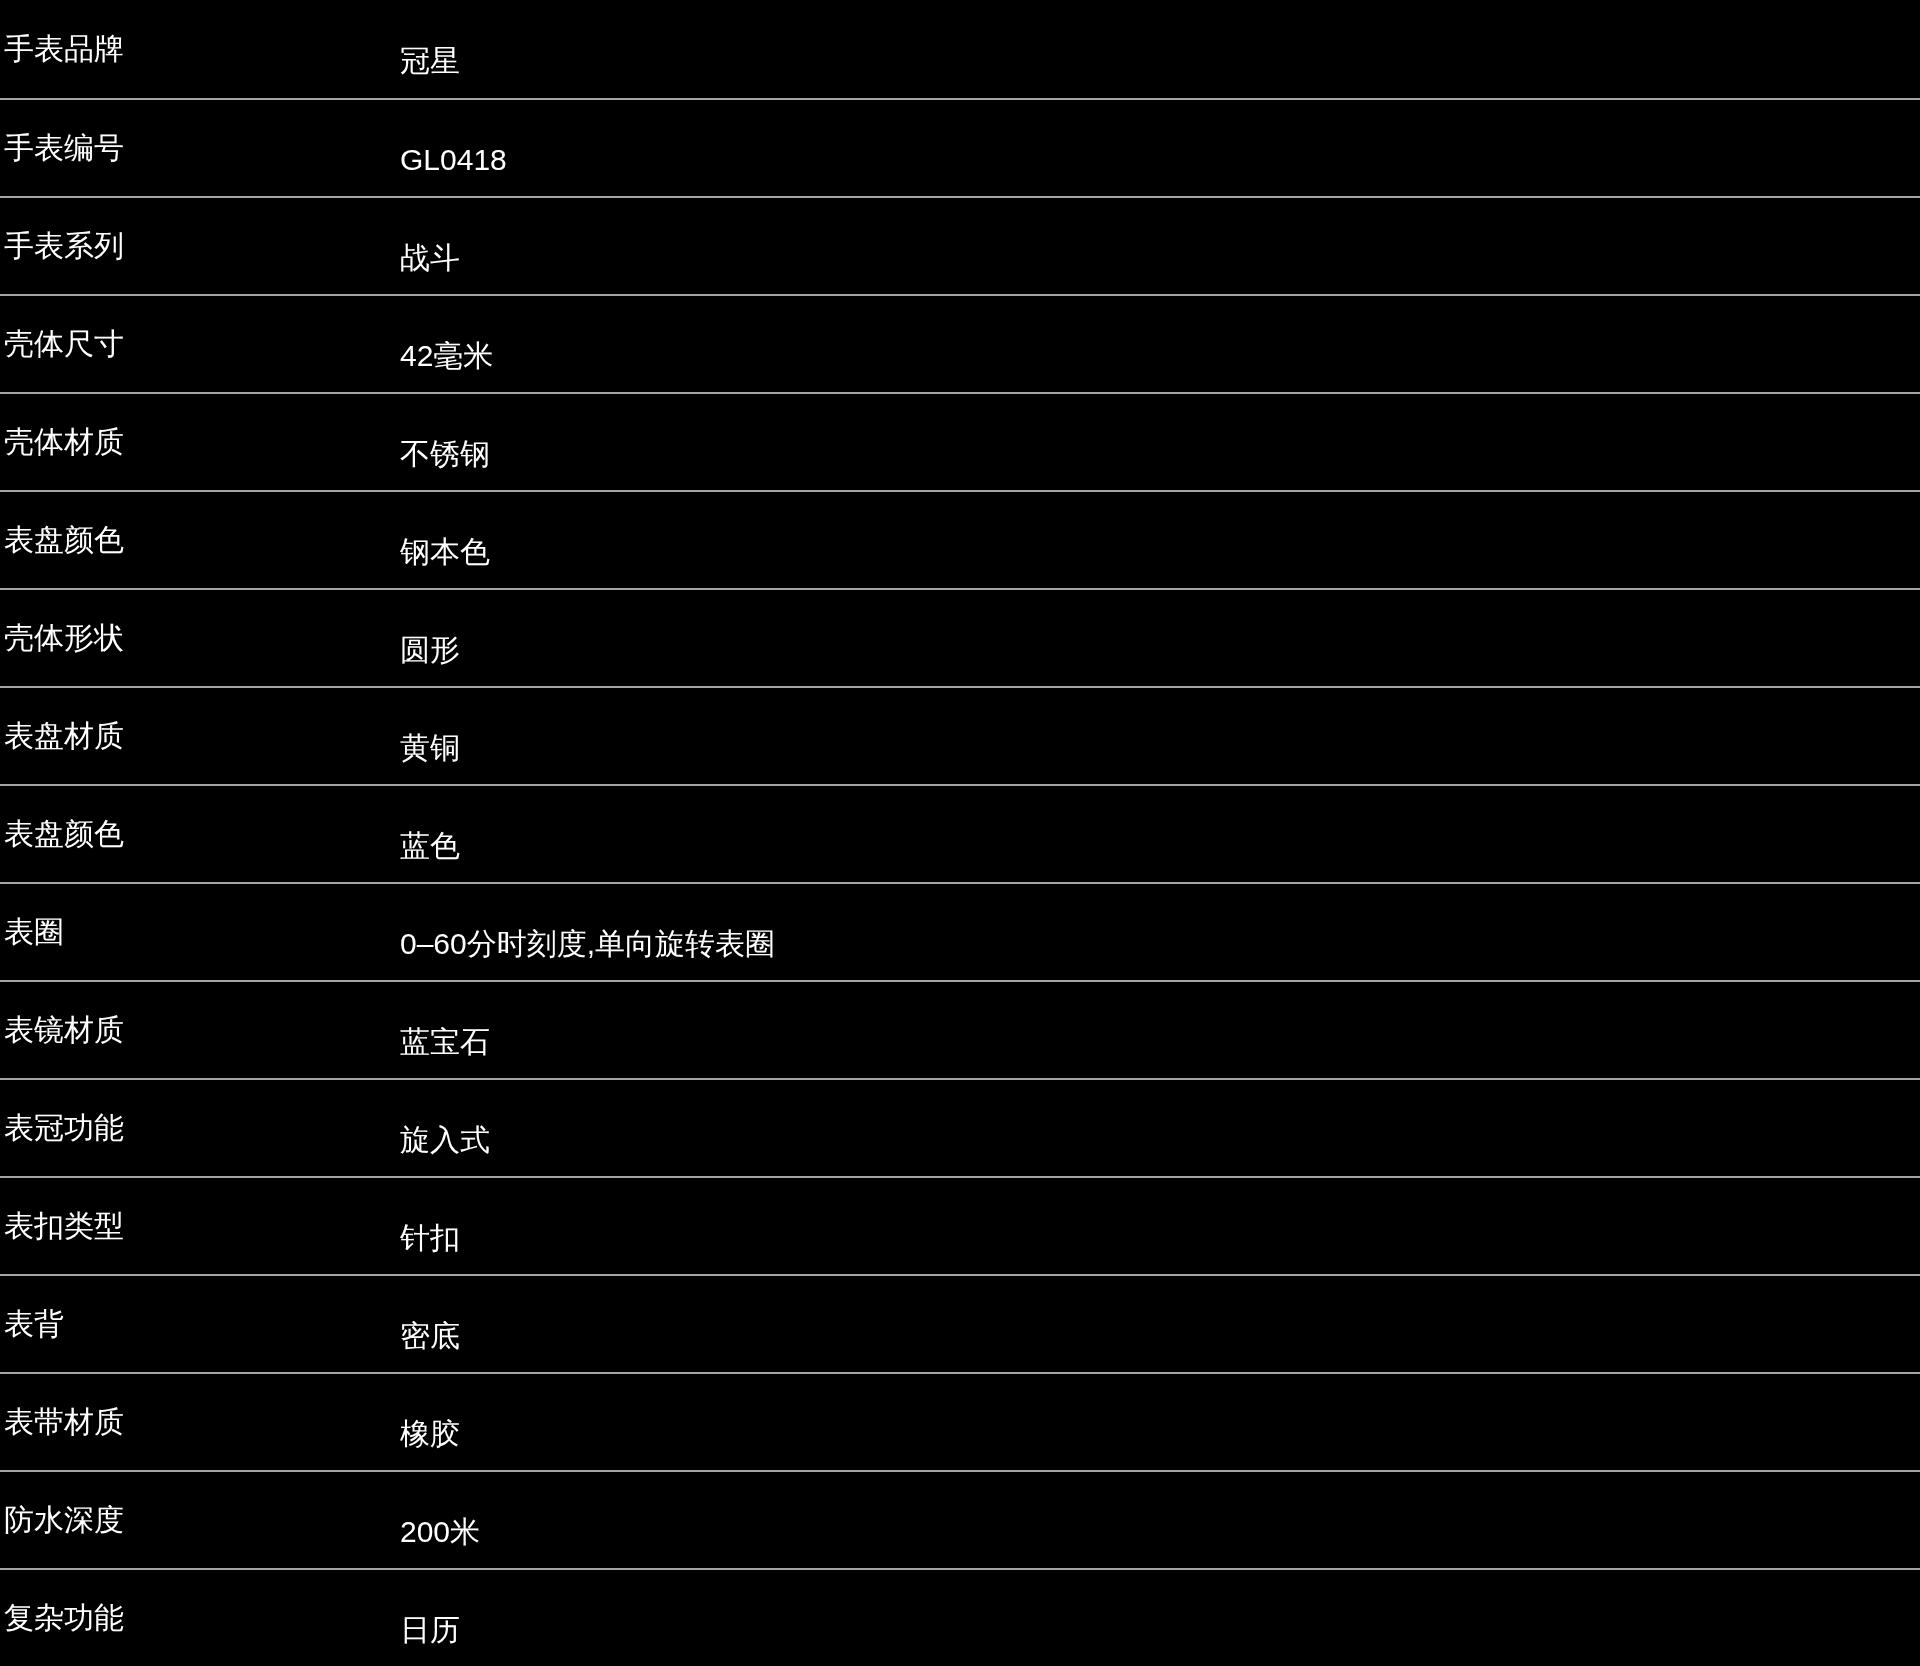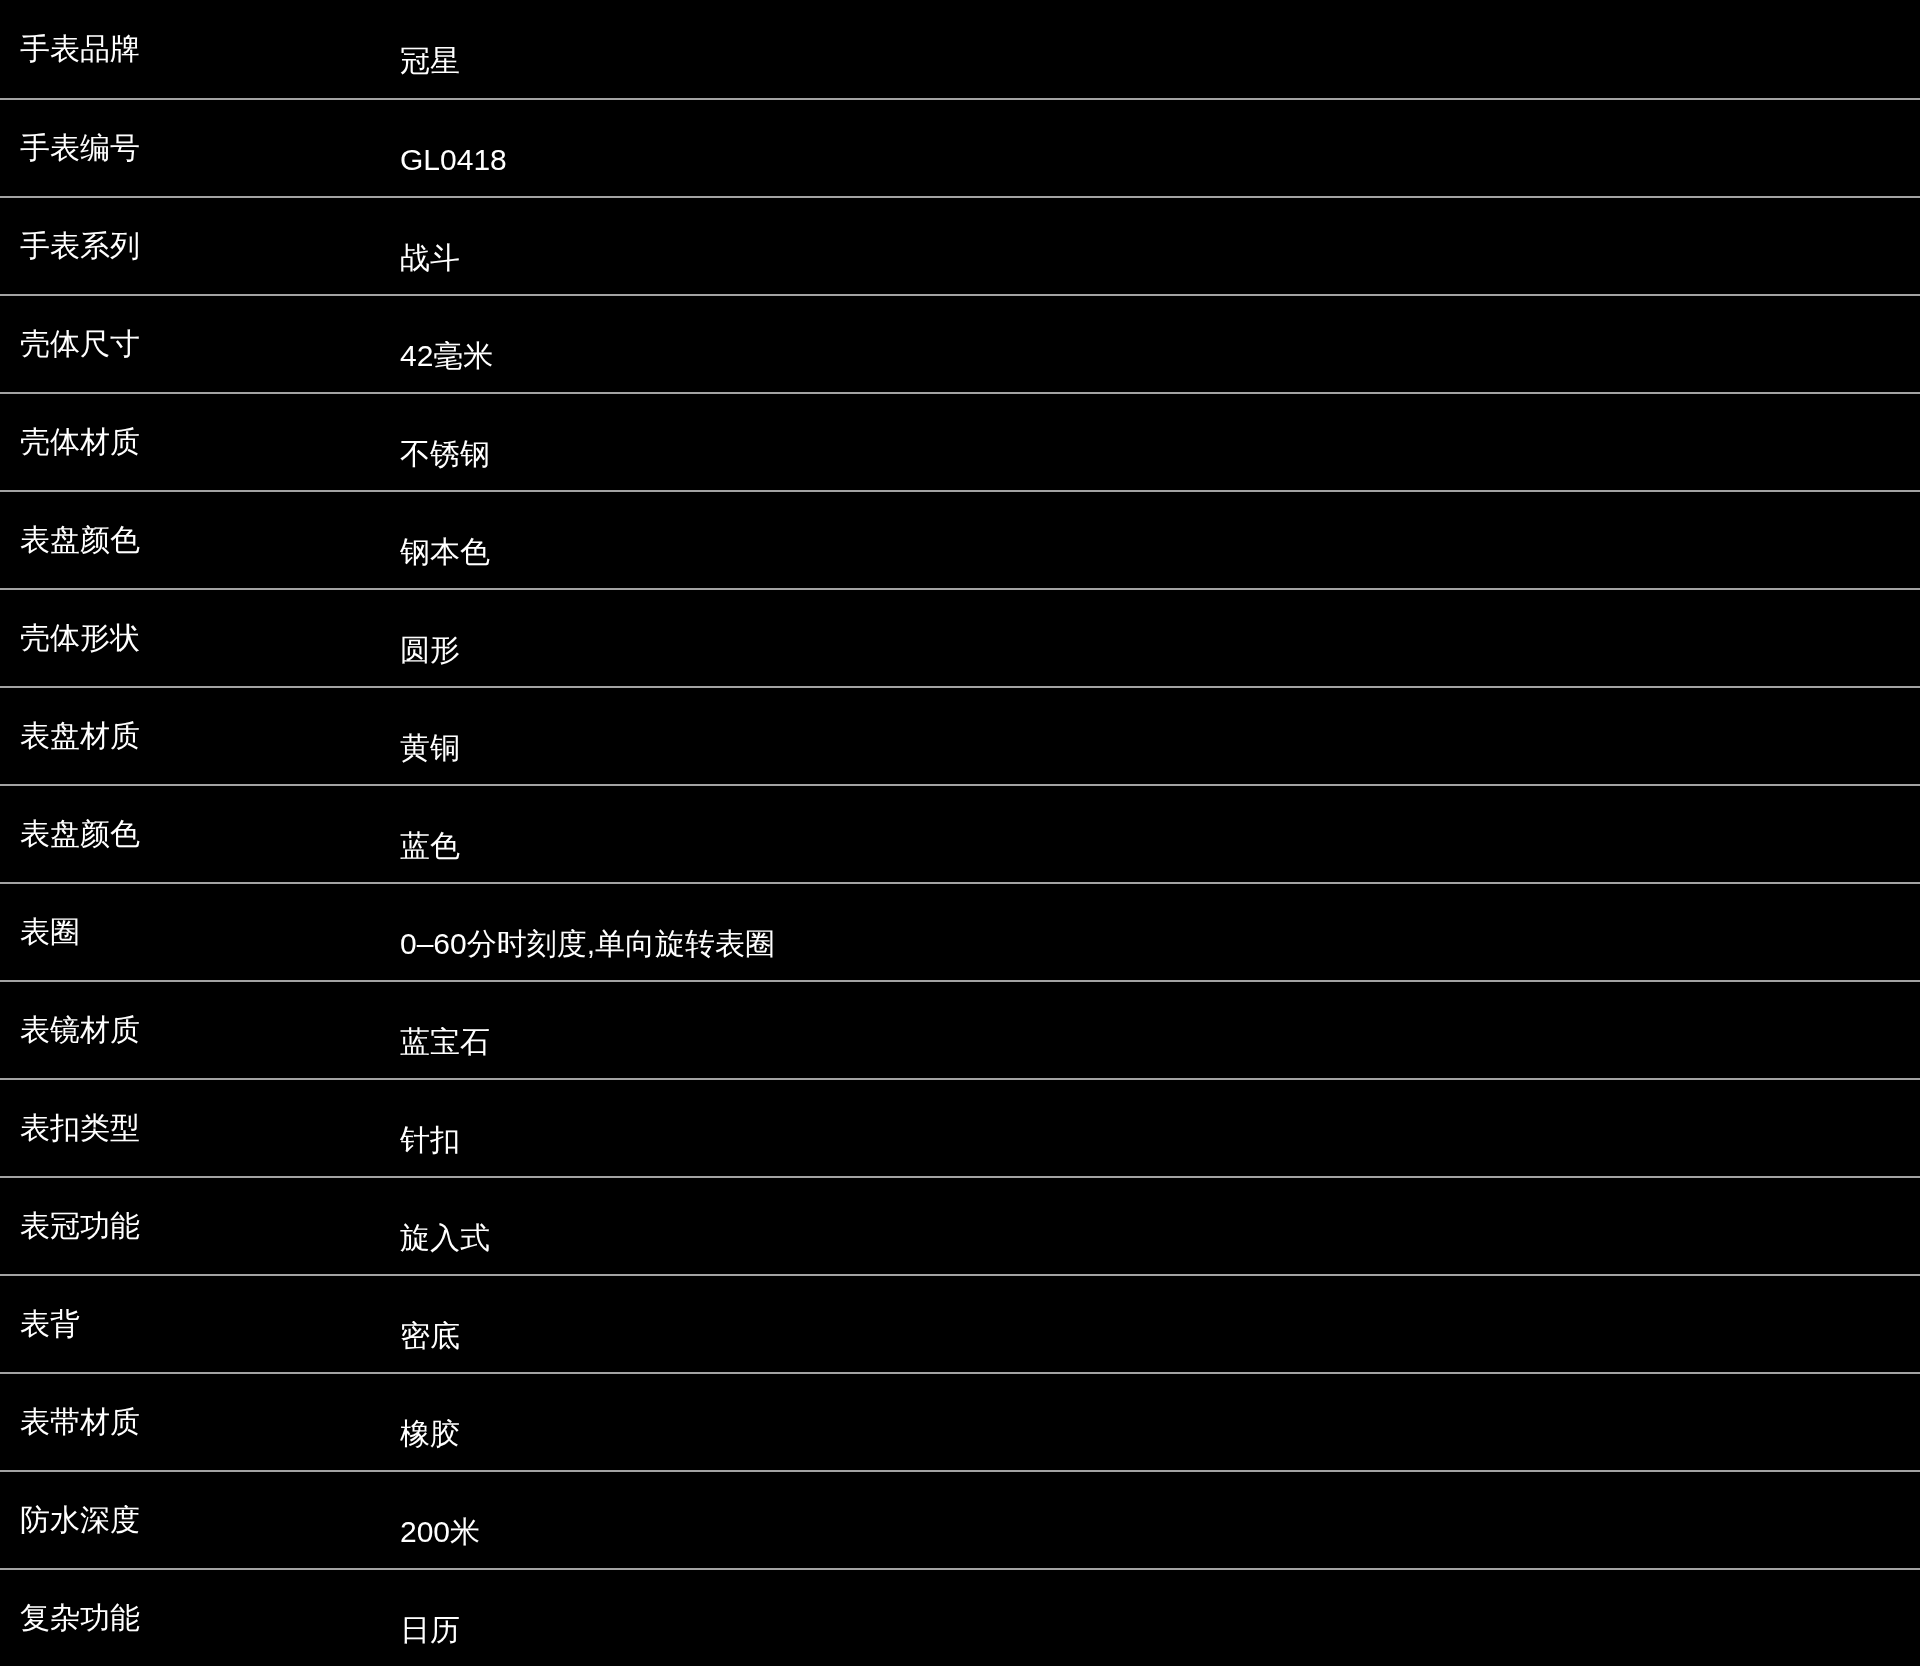--- a/index.html
+++ b/index.html
@@ -42,7 +42,7 @@
   .spec-cell.label {
     width: 400px;
     flex: 0 0 400px;
-    padding-left: 20px;
+    padding-left: 4px;
   }
 
   .spec-cell.value {

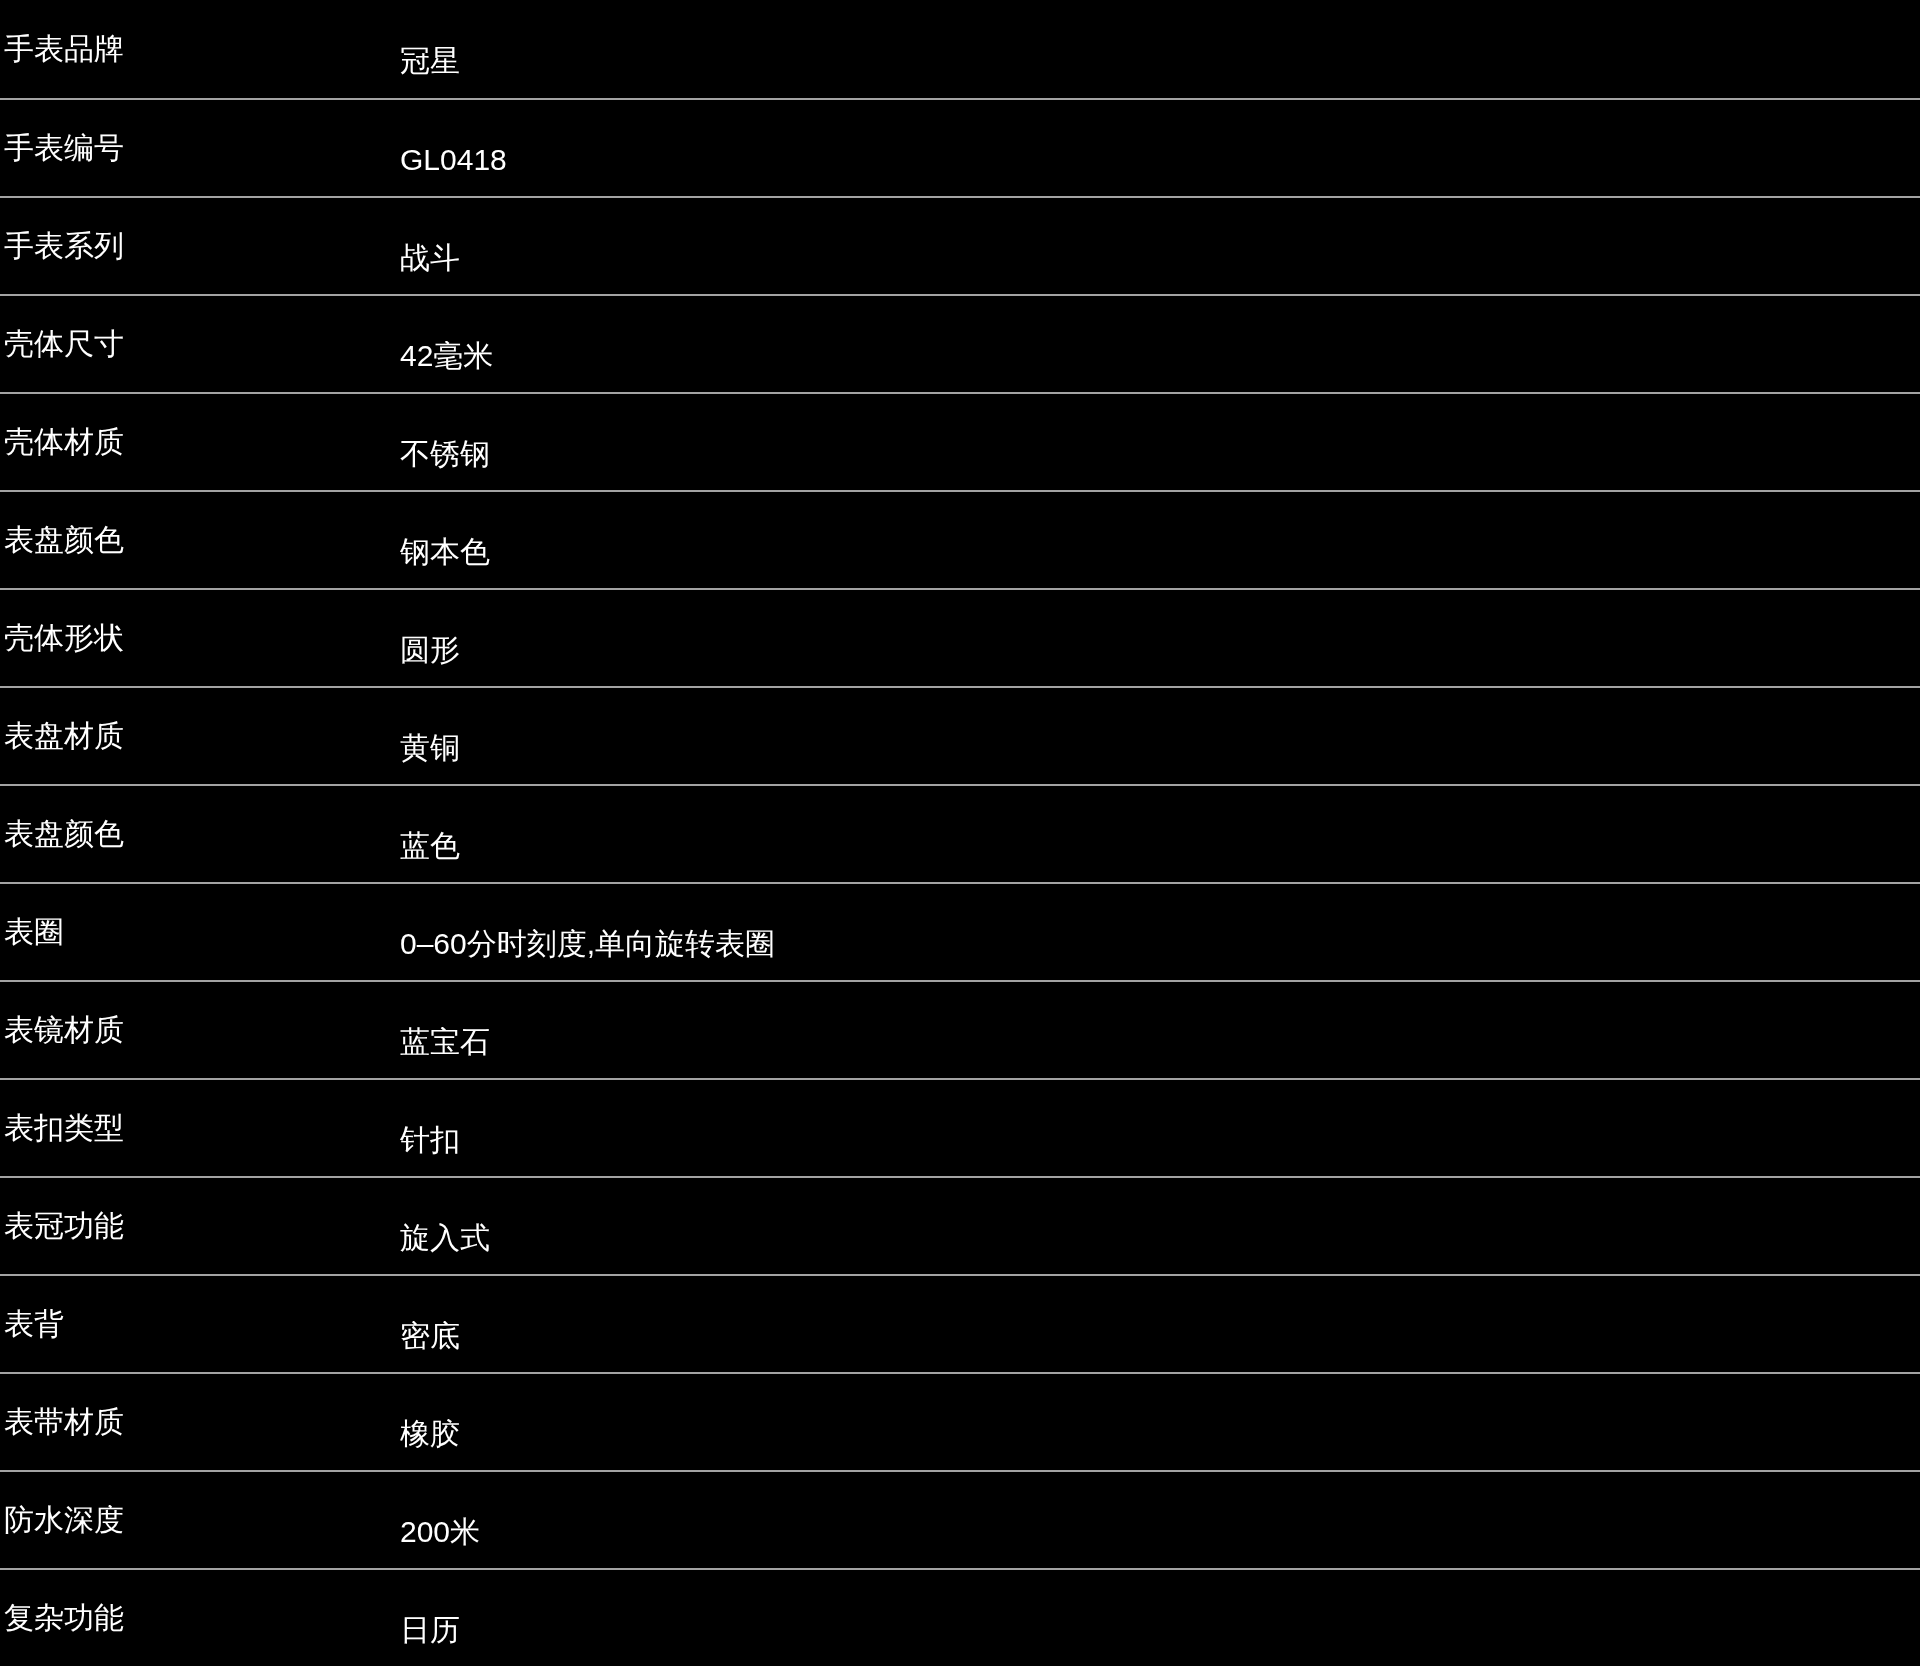--- a/index.html
+++ b/index.html
@@ -111,13 +111,13 @@
   </div>
 
   <div class="spec-row">
-    <div class="spec-cell label">表扣类型</div>
-    <div class="spec-cell value">针扣</div>
+    <div class="spec-cell label">表冠功能</div>
+    <div class="spec-cell value">旋入式</div>
   </div>
 
   <div class="spec-row">
-    <div class="spec-cell label">表冠功能</div>
-    <div class="spec-cell value">旋入式</div>
+    <div class="spec-cell label">表扣类型</div>
+    <div class="spec-cell value">针扣</div>
   </div>
 
   <div class="spec-row">

